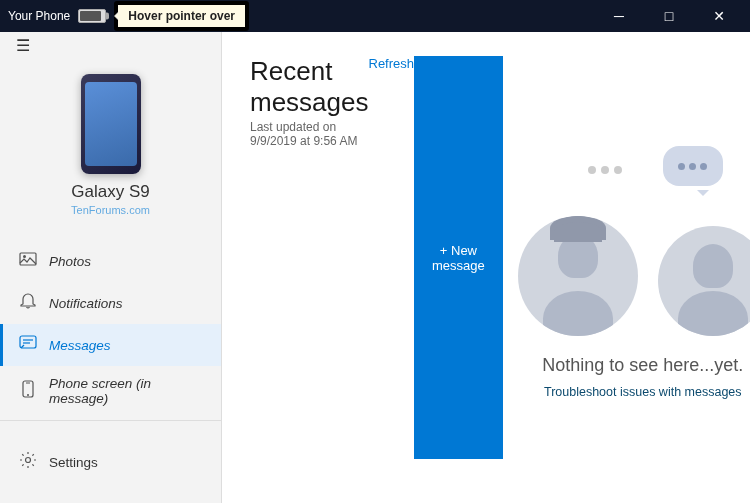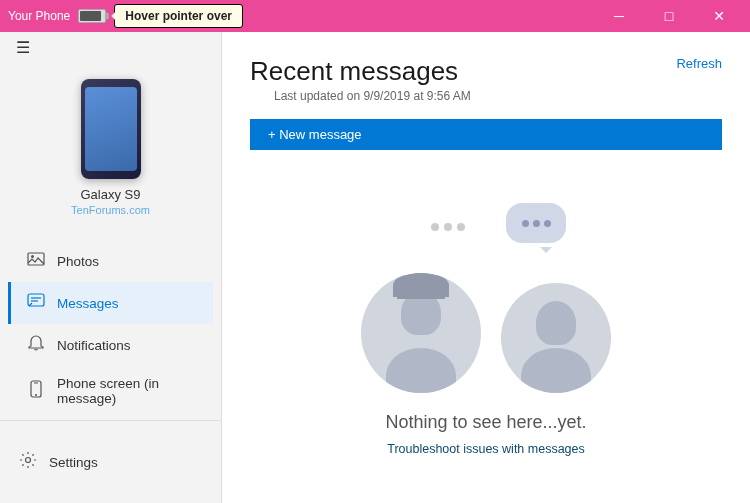--- a/index.html
+++ b/index.html
@@ -14,7 +14,7 @@
     
     .title-bar {
       height: 20px;
-      background: #ec4899;
+      background: #0f172a;
       display: flex;
       align-items: center;
       justify-content: space-between;

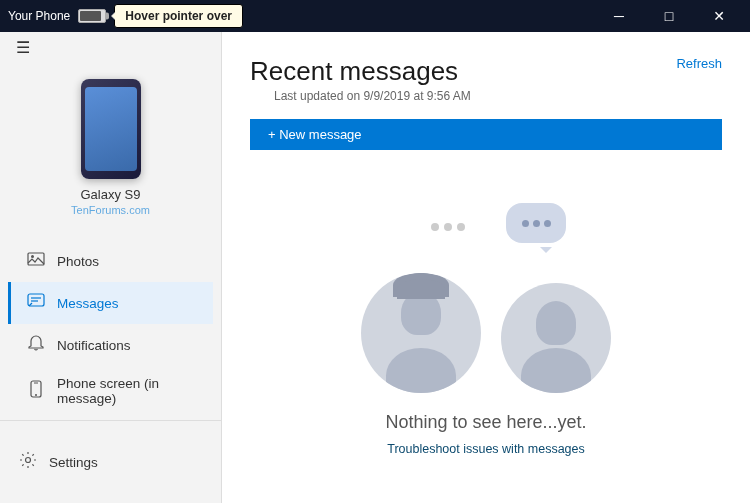--- a/index.html
+++ b/index.html
@@ -61,7 +61,7 @@
 
     .battery-tooltip {
       background: #fffbe6;
-      border: 1px solid #000000;
+      border: 4px solid #000000;
       color: #222;
       font-size: 12px;
       font-weight: 600;

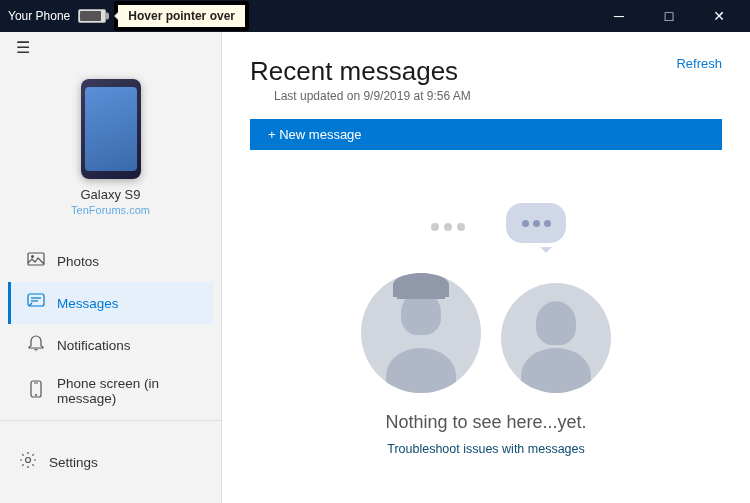--- a/index.html
+++ b/index.html
@@ -204,7 +204,6 @@
       flex: 1;
       background: #ffffff;
       display: flex;
-      flex-direction: column;
       padding: 24px 28px;
       overflow: hidden;
     }

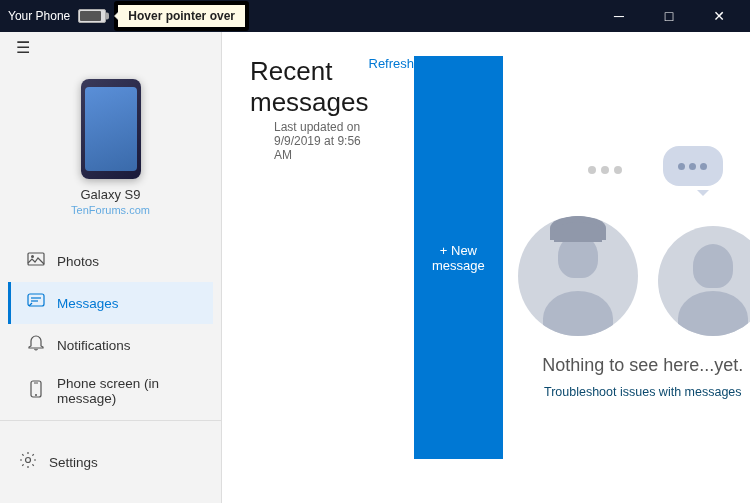--- a/index.html
+++ b/index.html
@@ -222,7 +222,6 @@
     .last-updated {
       font-size: 12px;
       color: #666;
-      margin-left: 24px;
     }
     .refresh-link {
       font-size: 13px;

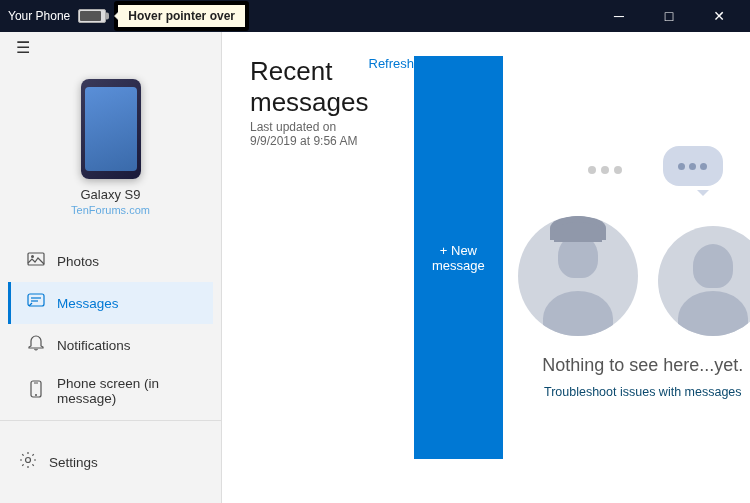--- a/index.html
+++ b/index.html
@@ -156,7 +156,7 @@
       border-radius: 4px;
     }
     .phone-name {
-      font-size: 13px;
+      font-size: 17px;
       color: #333;
       font-weight: 500;
     }

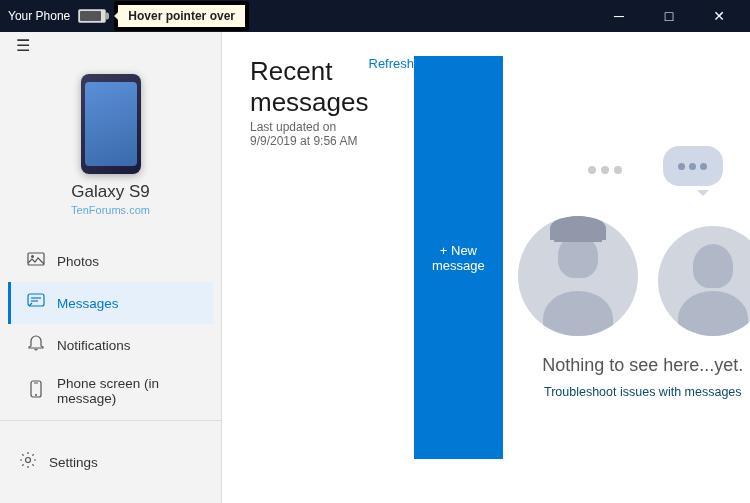--- a/index.html
+++ b/index.html
@@ -170,7 +170,8 @@
 
     .nav-items {
       flex: 1;
-      padding: 4px 8px;
+      padding: 4px 0;
+      font-style: italic;
     }
     .nav-item {
       display: flex;

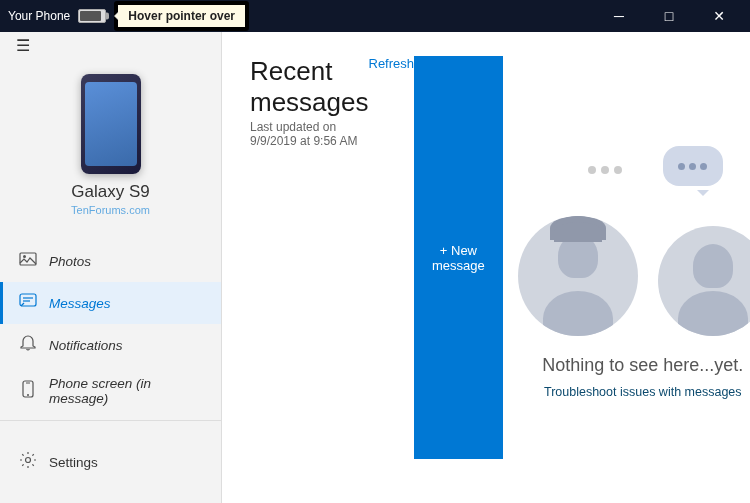--- a/index.html
+++ b/index.html
@@ -417,6 +417,15 @@
         </span>
         <span>Photos</span>
       </div>
+      <div class="nav-item">
+        <span class="nav-icon">
+          <svg width="18" height="18" viewBox="0 0 18 18" fill="none">
+            <path d="M9 2 C6 2 4 4.5 4 7 L4 12 L2 13 L2 14 L16 14 L16 13 L14 12 L14 7 C14 4.5 12 2 9 2Z" stroke="#555" stroke-width="1.2" fill="none"></path>
+            <path d="M7.5 15 Q9 17 10.5 15" stroke="#555" stroke-width="1.2" fill="none"></path>
+          </svg>
+        </span>
+        <span>Notifications</span>
+      </div>
       <div class="nav-item active">
         <span class="nav-icon">
           <svg width="18" height="18" viewBox="0 0 18 18" fill="none">
@@ -431,15 +440,6 @@
       <div class="nav-item">
         <span class="nav-icon">
           <svg width="18" height="18" viewBox="0 0 18 18" fill="none">
-            <path d="M9 2 C6 2 4 4.5 4 7 L4 12 L2 13 L2 14 L16 14 L16 13 L14 12 L14 7 C14 4.5 12 2 9 2Z" stroke="#555" stroke-width="1.2" fill="none"></path>
-            <path d="M7.5 15 Q9 17 10.5 15" stroke="#555" stroke-width="1.2" fill="none"></path>
-          </svg>
-        </span>
-        <span>Notifications</span>
-      </div>
-      <div class="nav-item">
-        <span class="nav-icon">
-          <svg width="18" height="18" viewBox="0 0 18 18" fill="none">
             <rect x="4" y="1" width="10" height="16" rx="2" stroke="#555" stroke-width="1.2" fill="none"></rect>
             <line x1="7" y1="3" x2="11" y2="3" stroke="#555" stroke-width="1"></line>
             <circle cx="9" cy="15" r="1" fill="#555"></circle>

